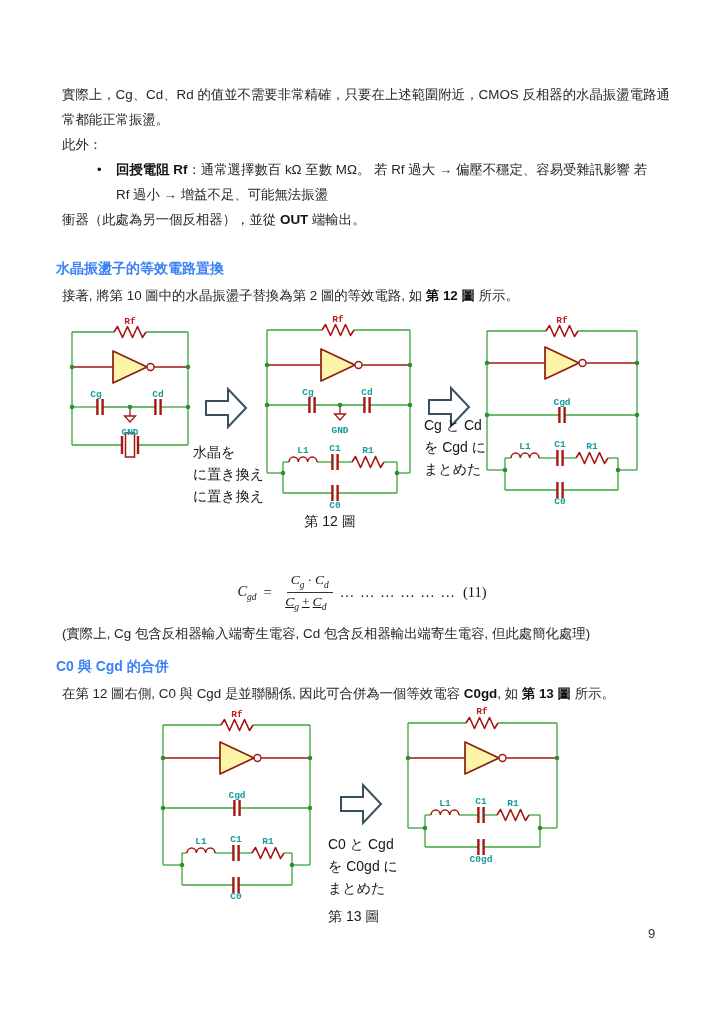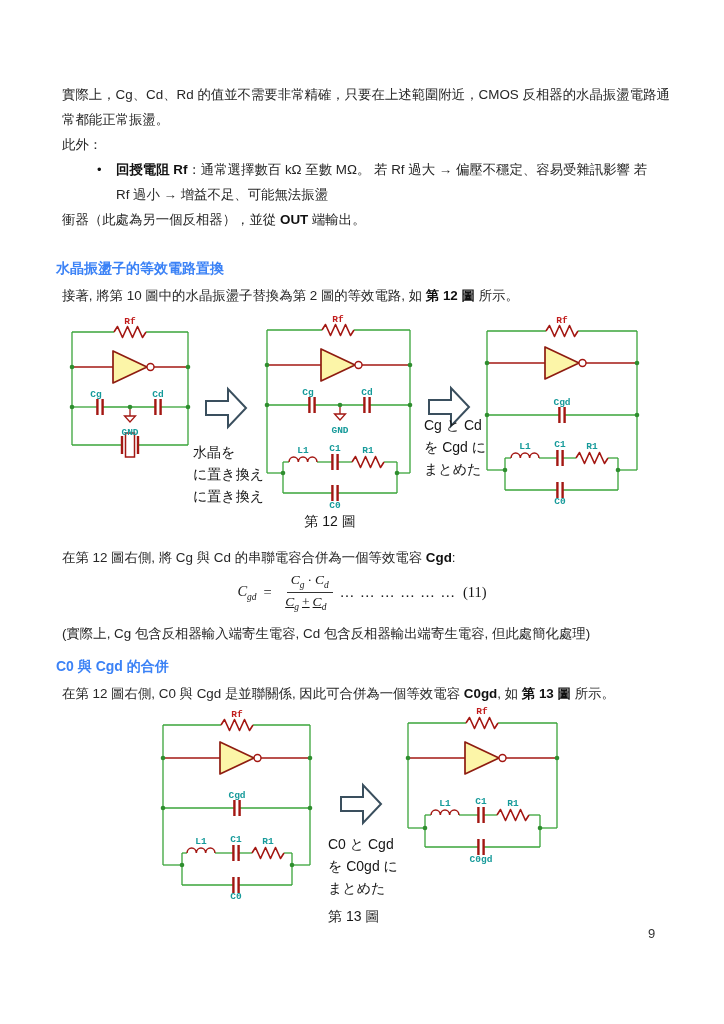--- a/index.html
+++ b/index.html
@@ -199,9 +199,6 @@
     </svg>
   <div class="caption cap12">第 12 圖</div>
 
-  <div class="para" style="top:545px">
-      <div class="line"><span>在第 12 圖右側, 將 Cg 與 Cd 的串聯電容合併為一個等效電容 </span><b>Cgd</b><span>:</span></div>
-    </div>
   <div class="formula">
     <span><i>C</i><sub>gd</sub></span>
     <span>=</span>

